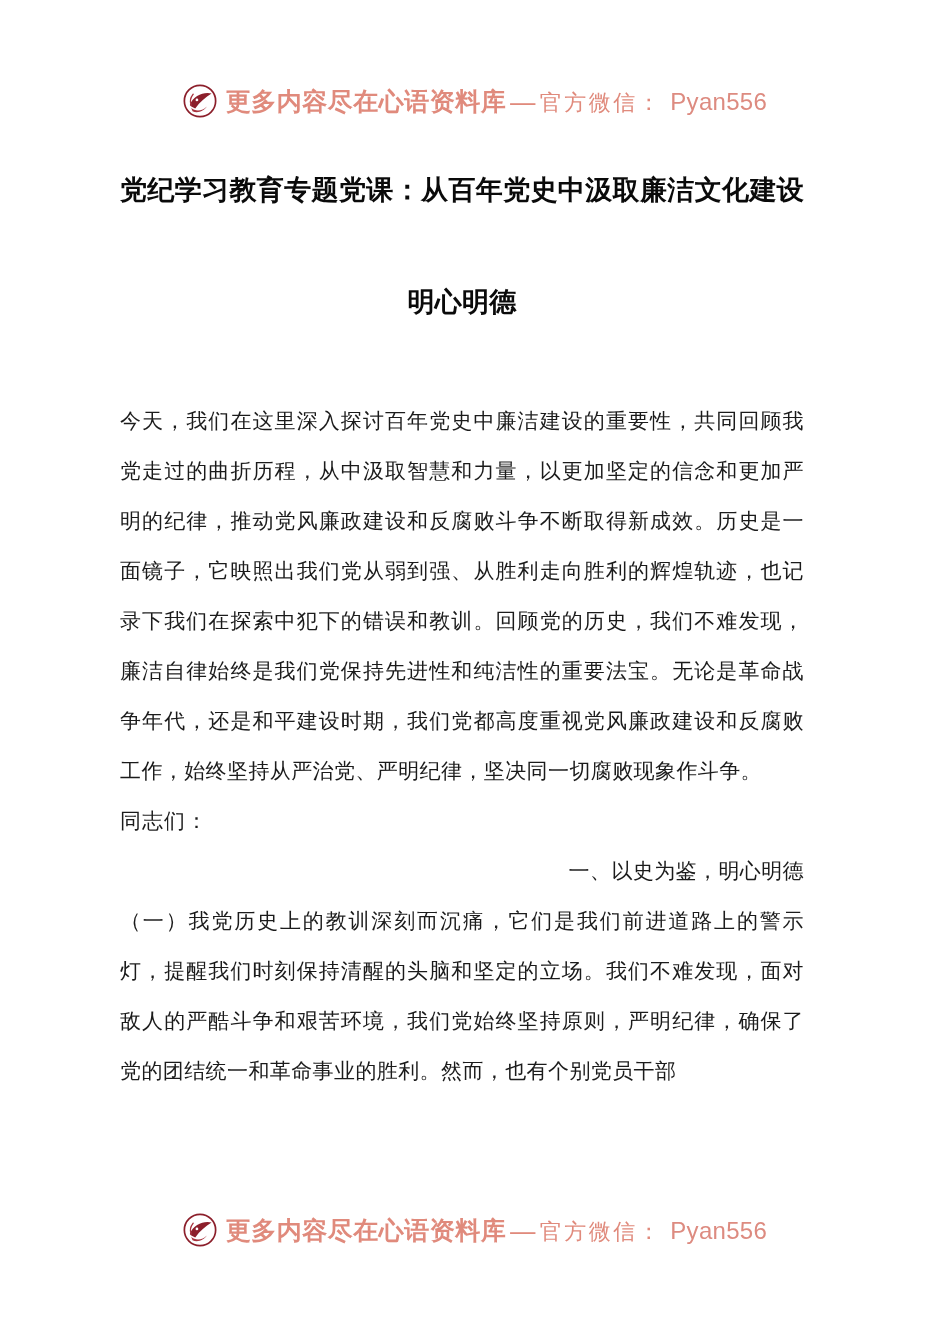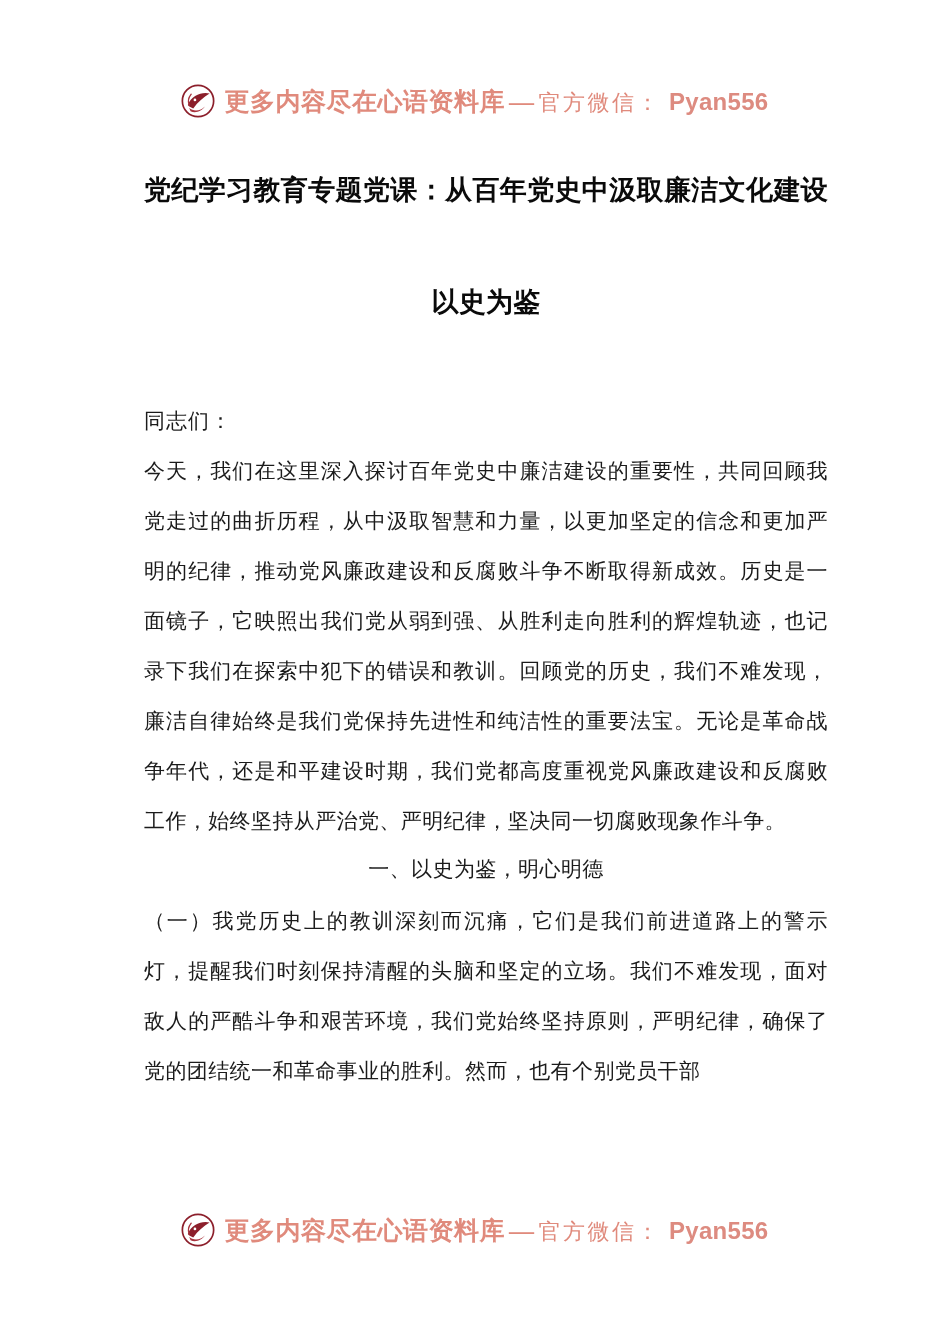--- a/index.html
+++ b/index.html
@@ -73,7 +73,7 @@
   .wm-id {
     font-family: "Liberation Sans", "DejaVu Sans", sans-serif;
     font-size: 24px;
-    font-weight: 700;
+    font-weight: 400;
     color: #dd8b80;
     letter-spacing: 0.3px;
     line-height: 1;

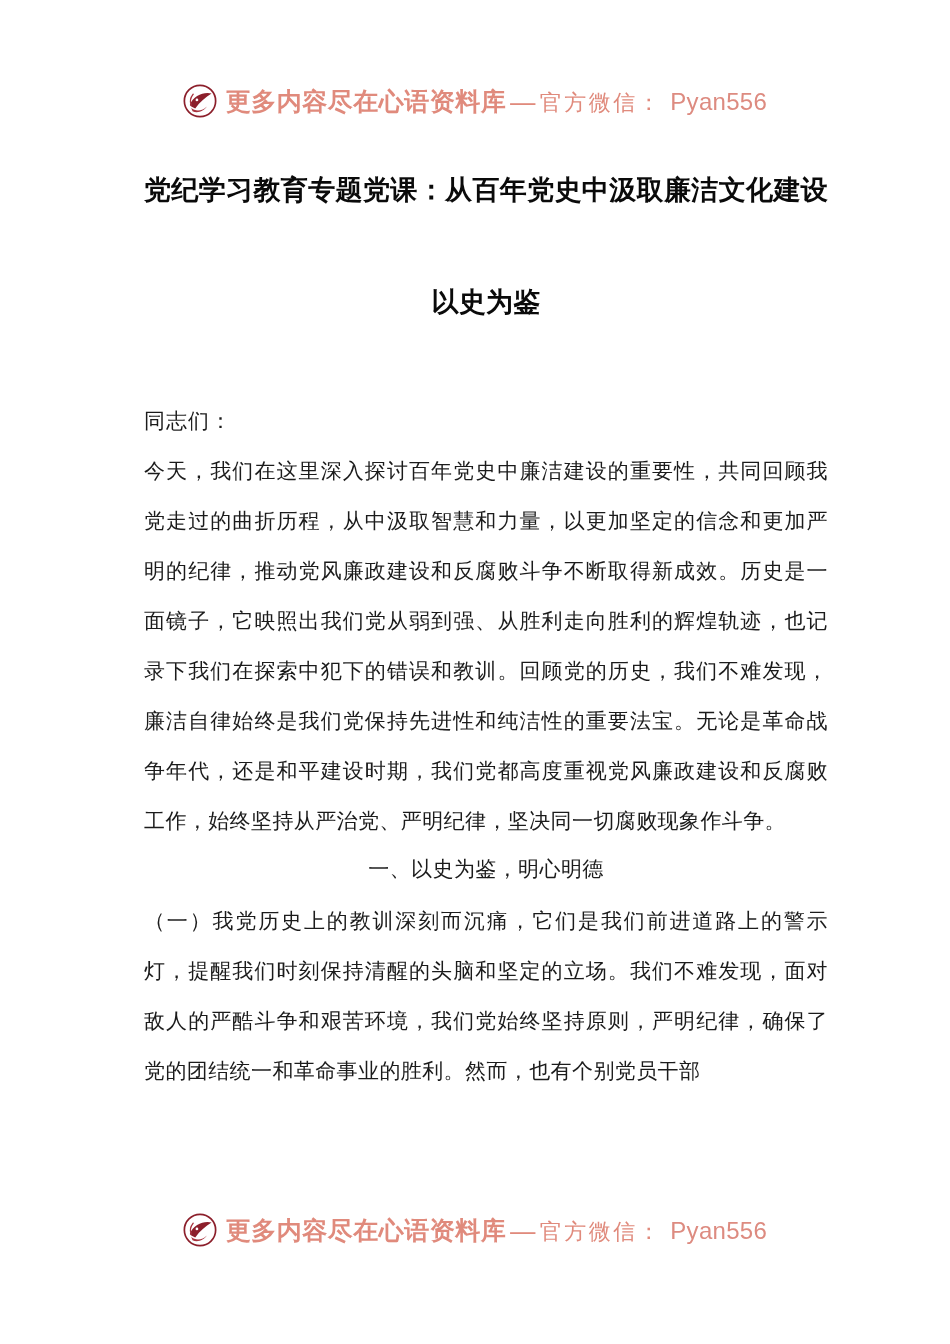--- a/index.html
+++ b/index.html
@@ -83,7 +83,7 @@
   
   .doc {
     position: absolute;
-    left: 144px;
+    left: 120px;
     top: 168px;
     width: 684px;
   }

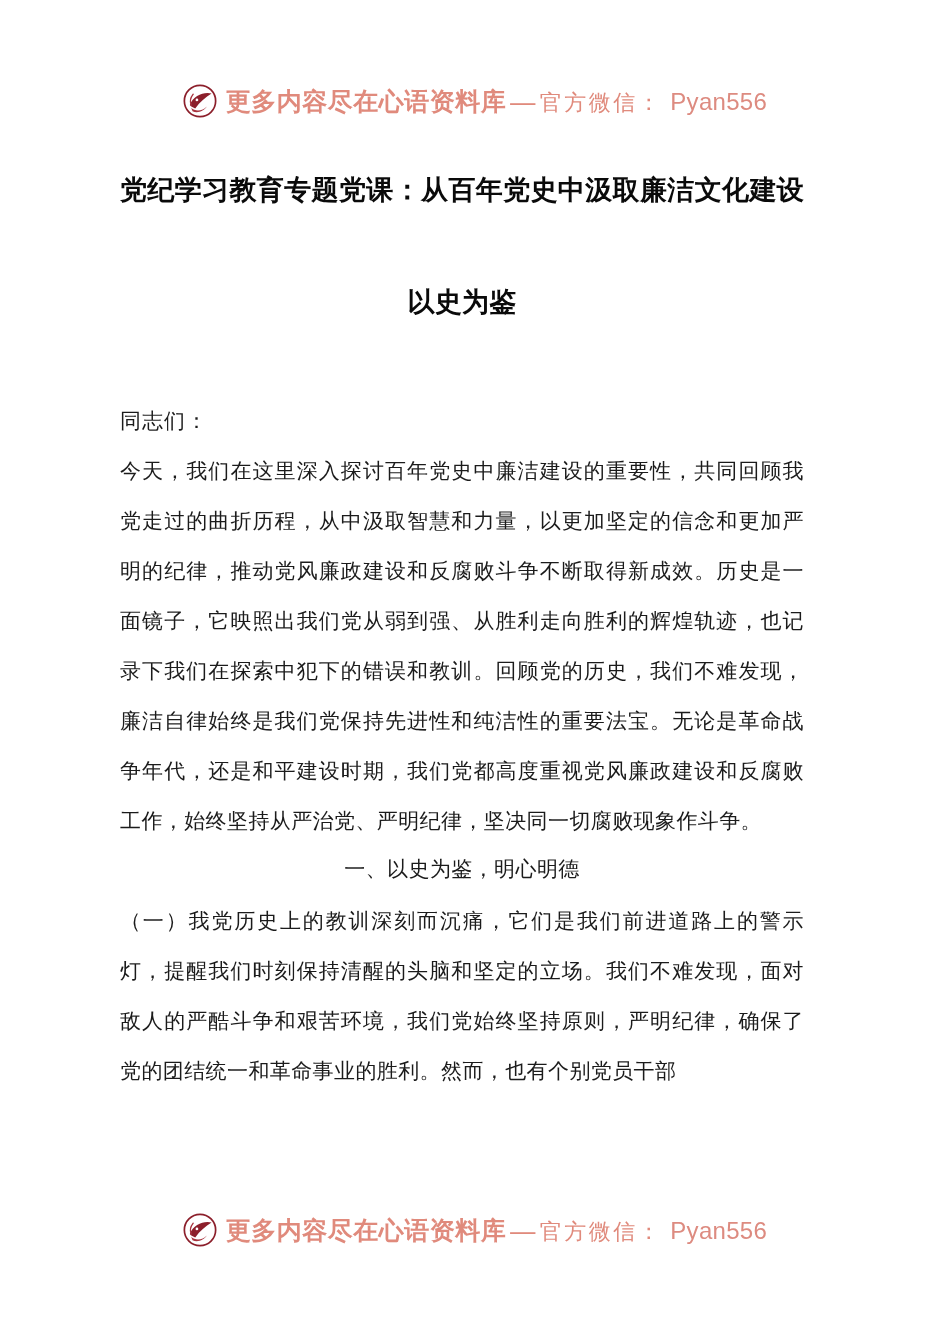--- a/index.html
+++ b/index.html
@@ -168,7 +168,7 @@
 
     <h1 class="doc-title">
       <span class="title-line-1">党纪学习教育专题党课：从百年党史中汲取廉洁文化建设</span>
-      <span class="title-line-2">以史为鉴</span>
+      <span class="title-line-2">明心明德</span>
     </h1>
 
     <div class="body-block">

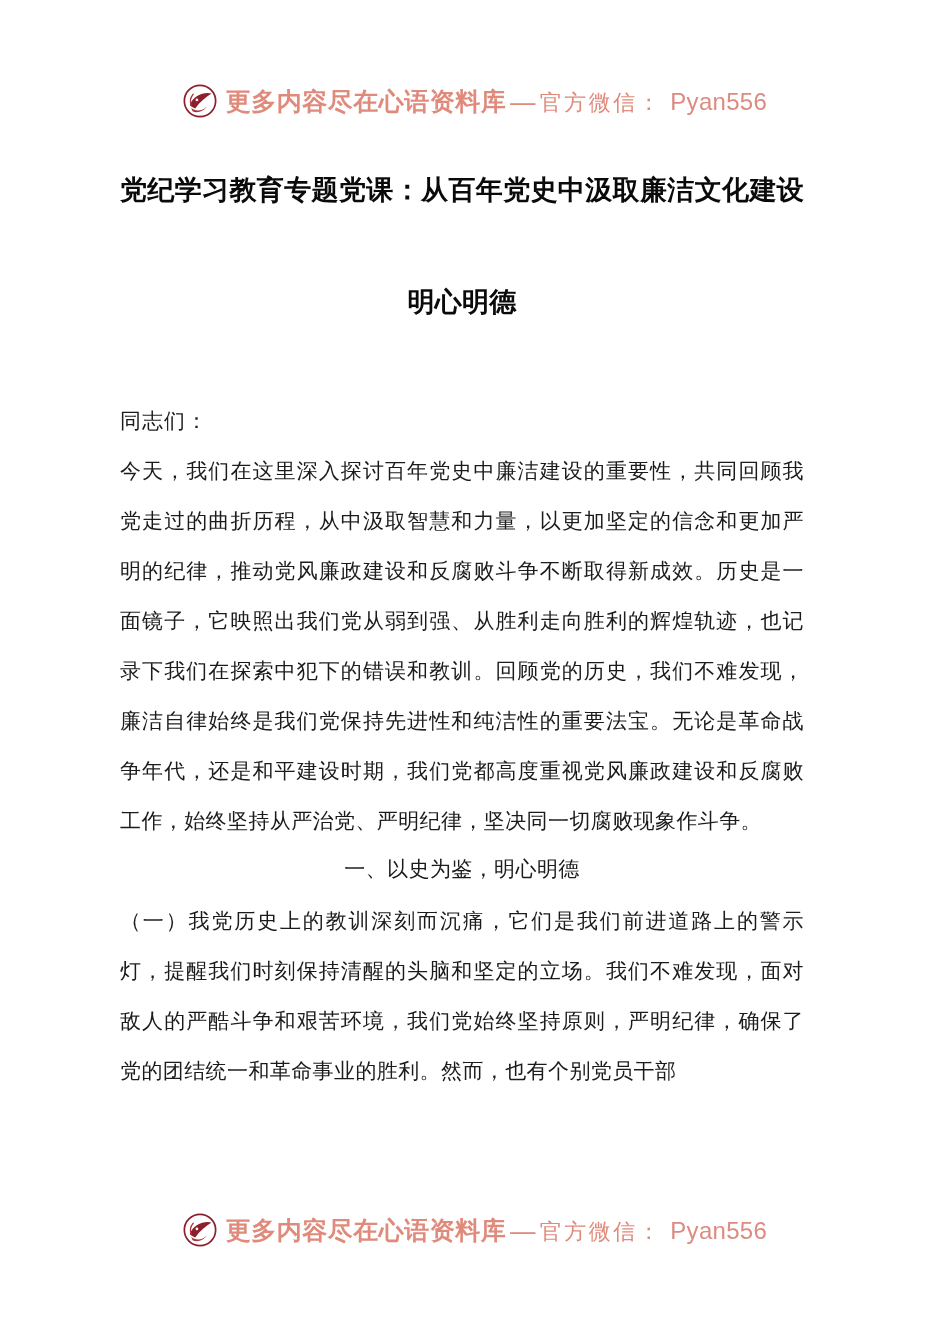--- a/index.html
+++ b/index.html
@@ -172,8 +172,8 @@
     </h1>
 
     <div class="body-block">
+      <p class="para">今天，我们在这里深入探讨百年党史中廉洁建设的重要性，共同回顾我党走过的曲折历程，从中汲取智慧和力量，以更加坚定的信念和更加严明的纪律，推动党风廉政建设和反腐败斗争不断取得新成效。历史是一面镜子，它映照出我们党从弱到强、从胜利走向胜利的辉煌轨迹，也记录下我们在探索中犯下的错误和教训。回顾党的历史，我们不难发现，廉洁自律始终是我们党保持先进性和纯洁性的重要法宝。无论是革命战争年代，还是和平建设时期，我们党都高度重视党风廉政建设和反腐败工作，始终坚持从严治党、严明纪律，坚决同一切腐败现象作斗争。</p>
       <p class="para para-salutation">同志们：</p>
-      <p class="para">今天，我们在这里深入探讨百年党史中廉洁建设的重要性，共同回顾我党走过的曲折历程，从中汲取智慧和力量，以更加坚定的信念和更加严明的纪律，推动党风廉政建设和反腐败斗争不断取得新成效。历史是一面镜子，它映照出我们党从弱到强、从胜利走向胜利的辉煌轨迹，也记录下我们在探索中犯下的错误和教训。回顾党的历史，我们不难发现，廉洁自律始终是我们党保持先进性和纯洁性的重要法宝。无论是革命战争年代，还是和平建设时期，我们党都高度重视党风廉政建设和反腐败工作，始终坚持从严治党、严明纪律，坚决同一切腐败现象作斗争。</p>
       <p class="heading-1">一、以史为鉴，明心明德</p>
       <p class="para">（一）我党历史上的教训深刻而沉痛，它们是我们前进道路上的警示灯，提醒我们时刻保持清醒的头脑和坚定的立场。我们不难发现，面对敌人的严酷斗争和艰苦环境，我们党始终坚持原则，严明纪律，确保了党的团结统一和革命事业的胜利。然而，也有个别党员干部</p>
     </div>

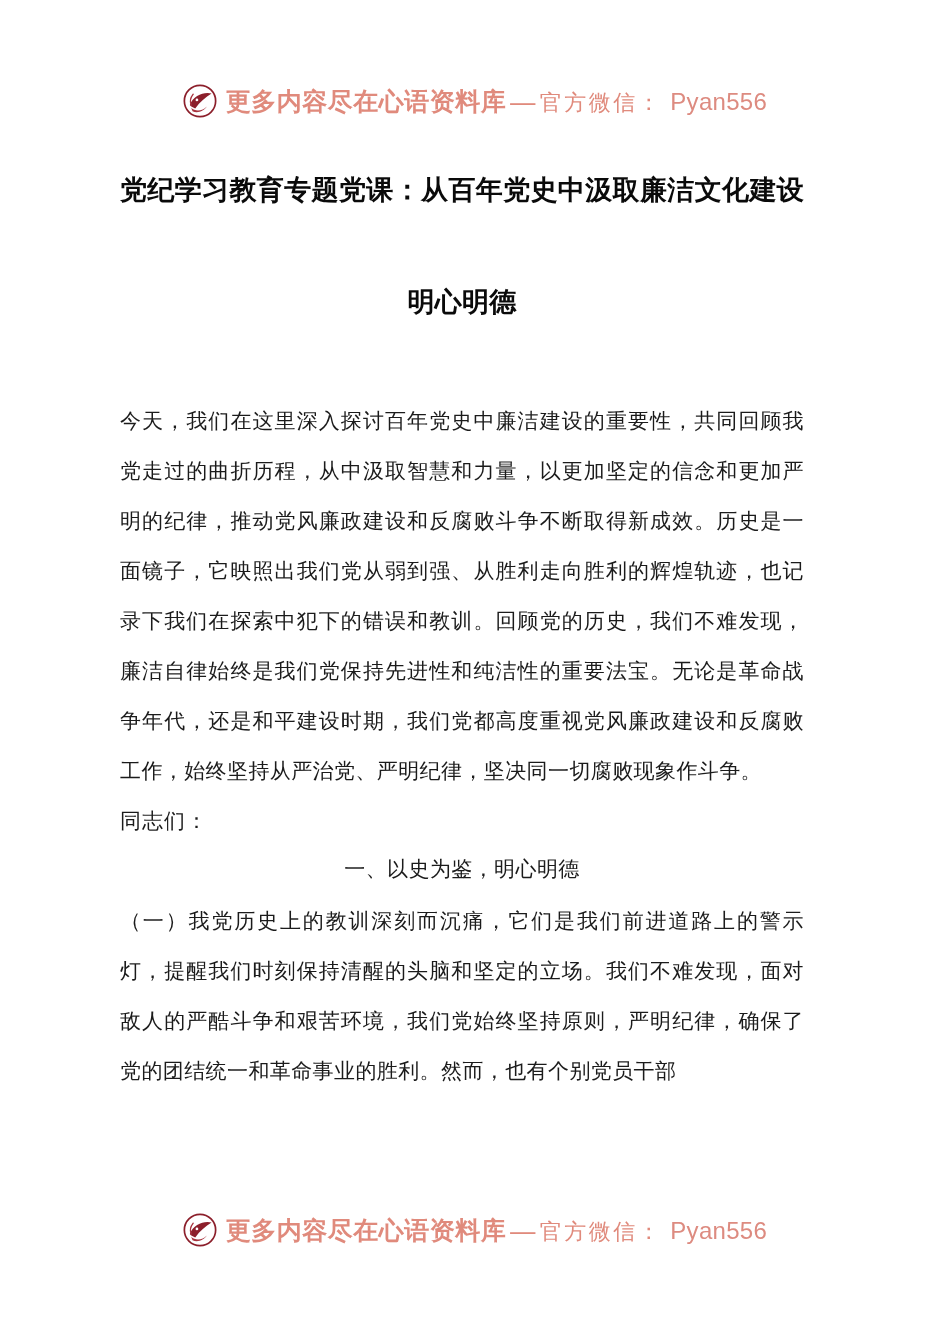--- a/index.html
+++ b/index.html
@@ -134,12 +134,12 @@
   .para-salutation { letter-spacing: 1px; }
 
   .heading-1 {
-    font-family: Liberation Mono, monospace;
+    font-family: Liberation Serif, serif;
     font-size: 21px;
     color: #1b1b1b;
     line-height: 50px;
     margin: 0;
-    text-align: center;
+    text-align: right;
     letter-spacing: 0.4px;
   }
 </style>

